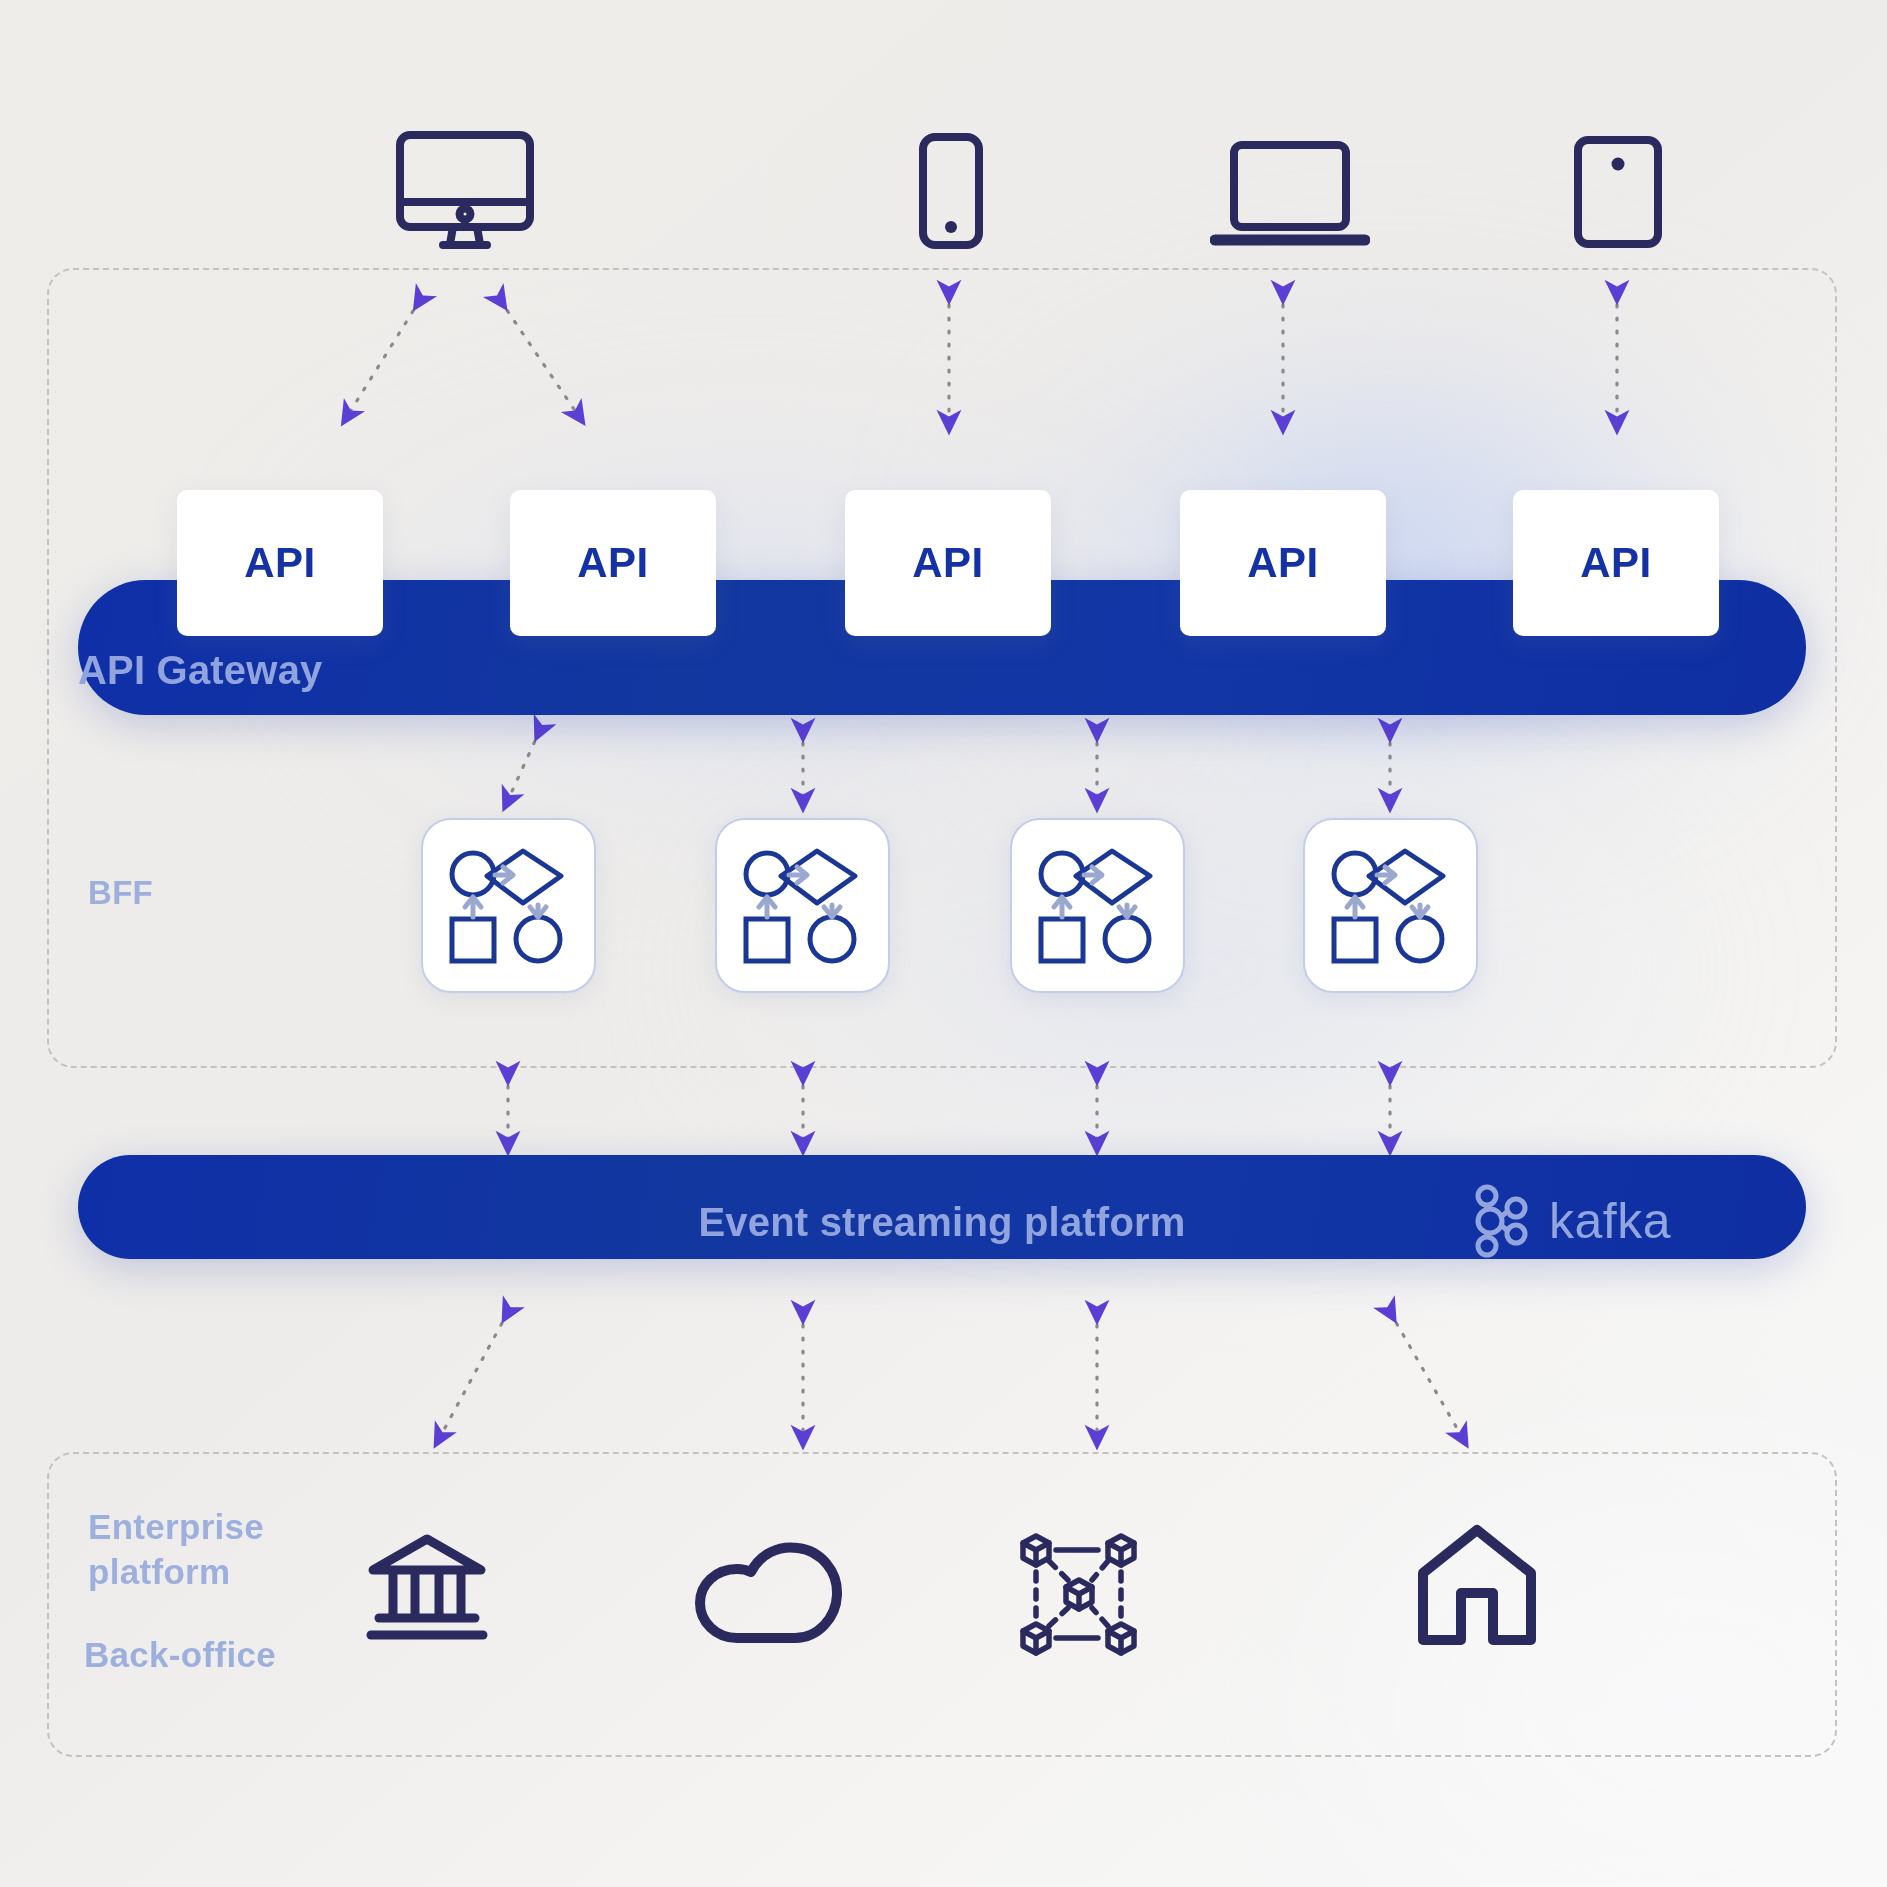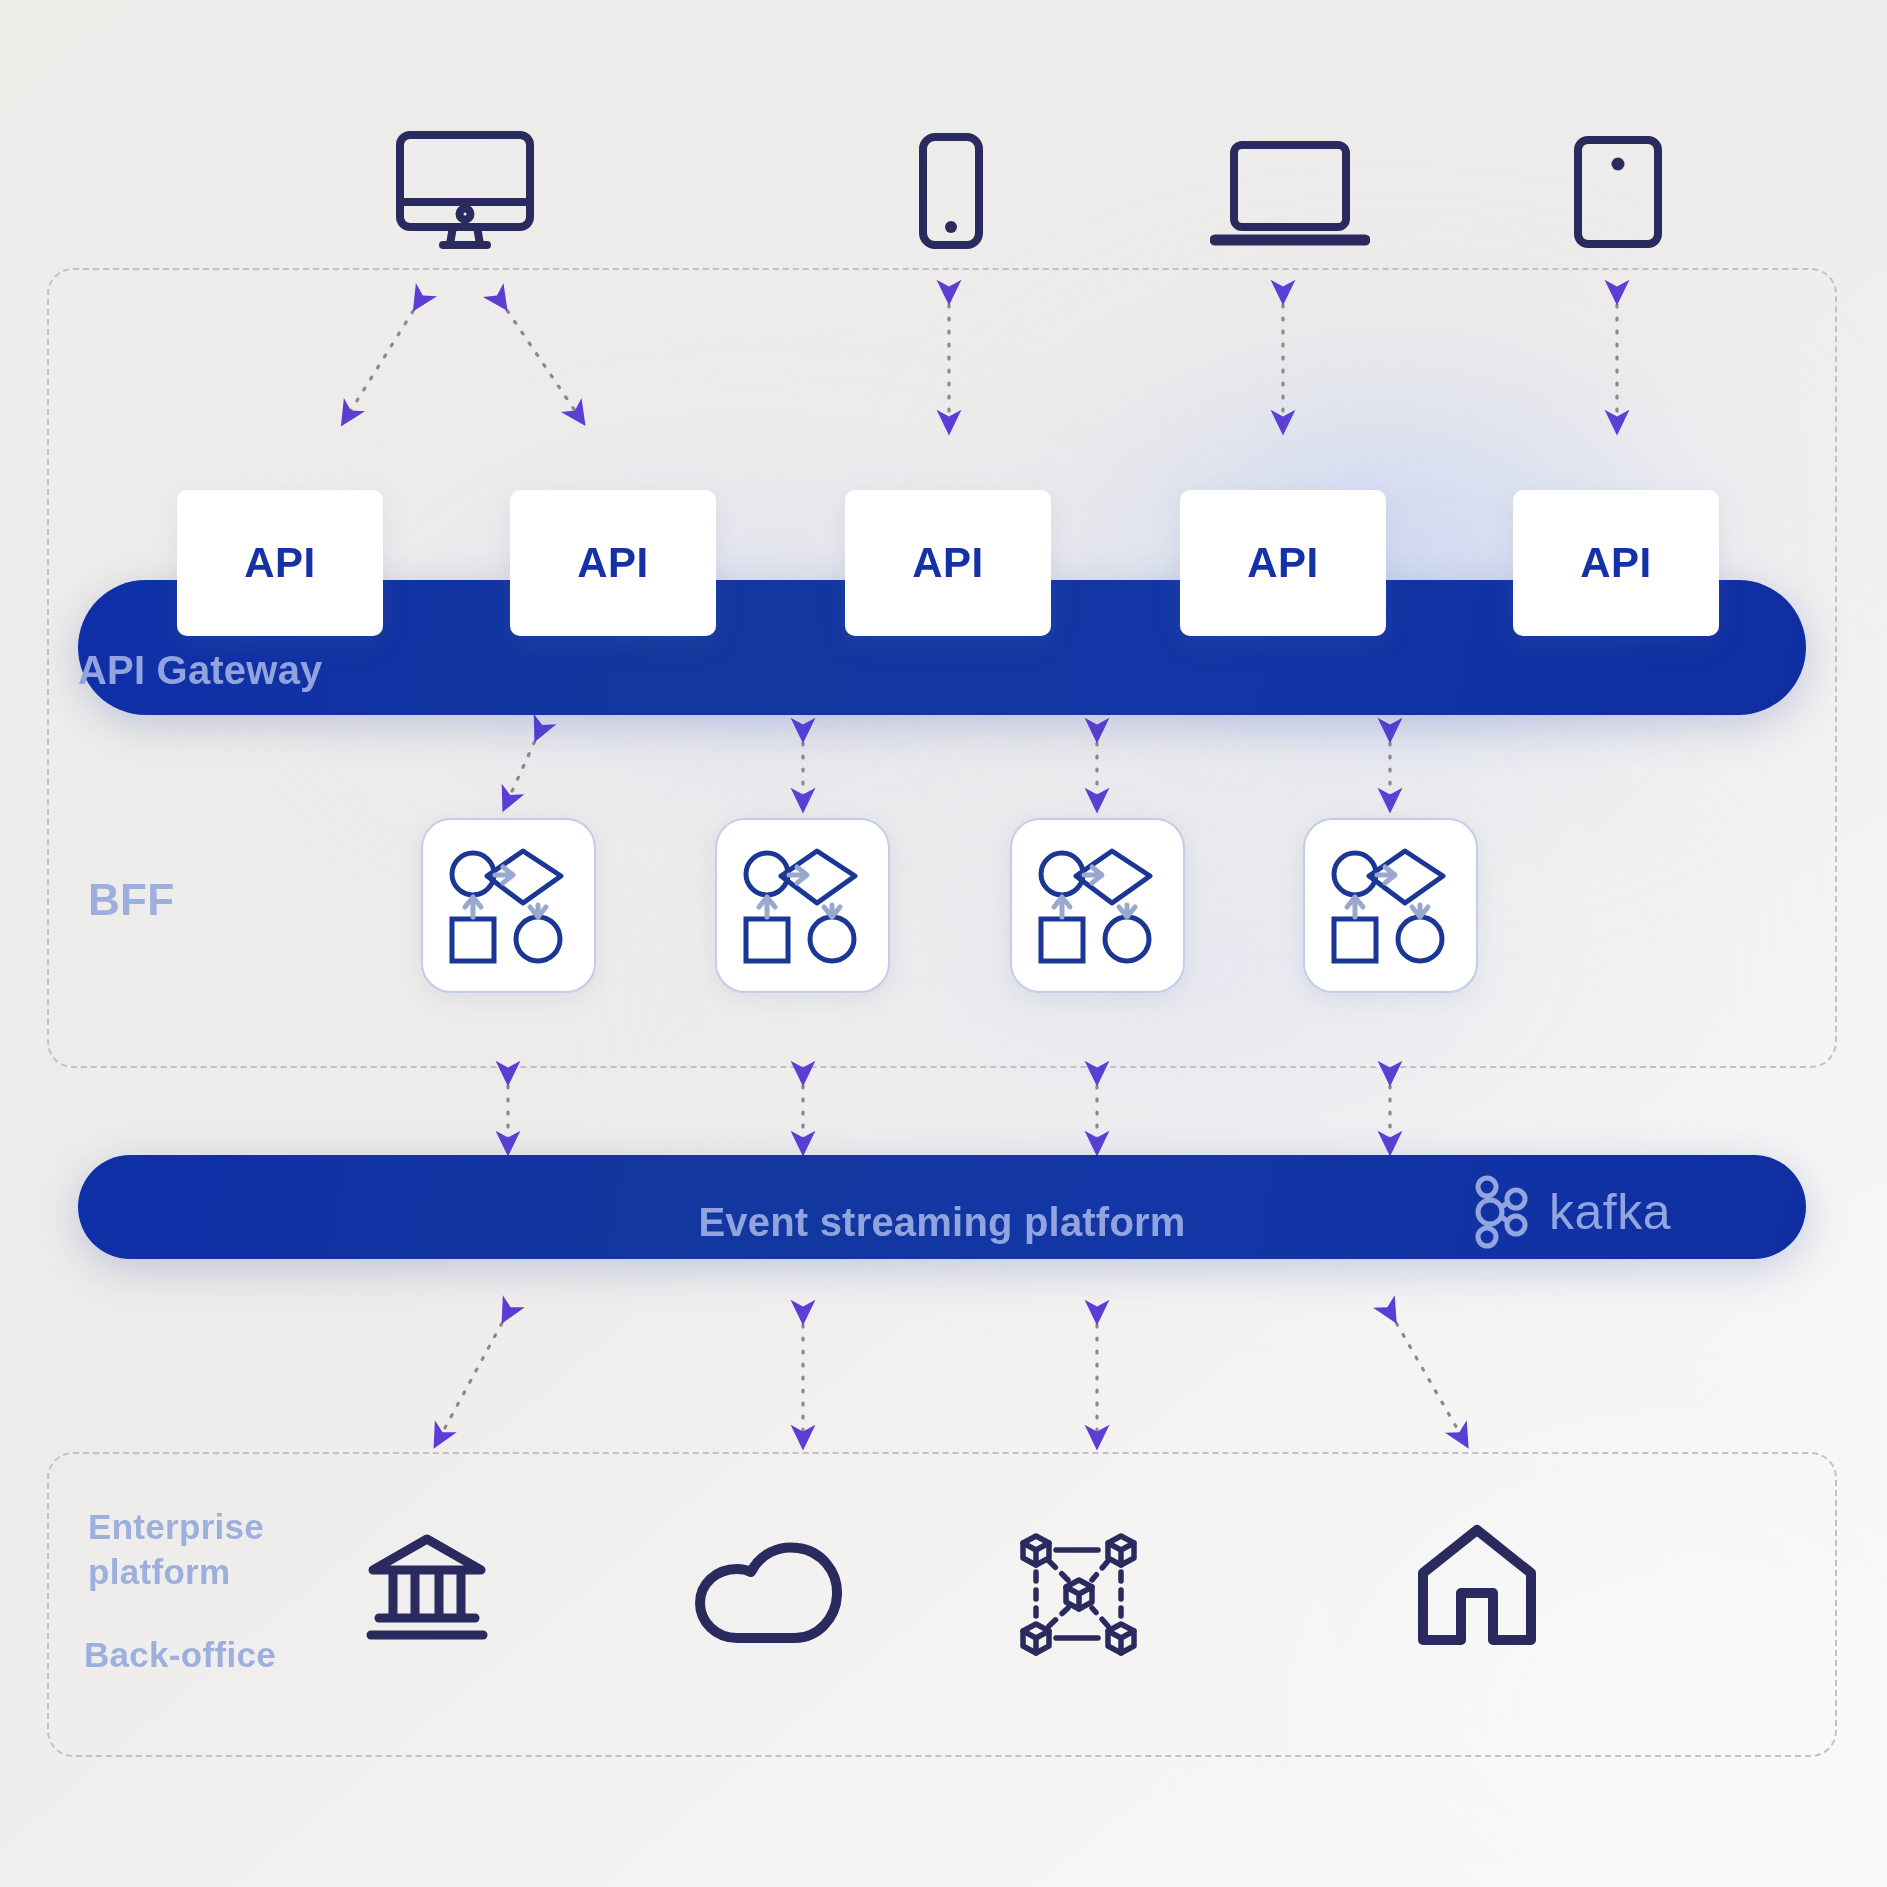--- a/index.html
+++ b/index.html
@@ -63,7 +63,7 @@
     line-height: 1.28;
     white-space: pre-line;
   }
-  #label-bff { left: 88px; top: 872px; font-size: 44px; }
+  #label-bff { left: 88px; top: 872px; font-size: 33px; }
   #label-enterprise { left: 88px; top: 1505px; font-size: 35px; width: 250px; }
   #label-backoffice { left: 84px; top: 1633px; font-size: 35px; }
 

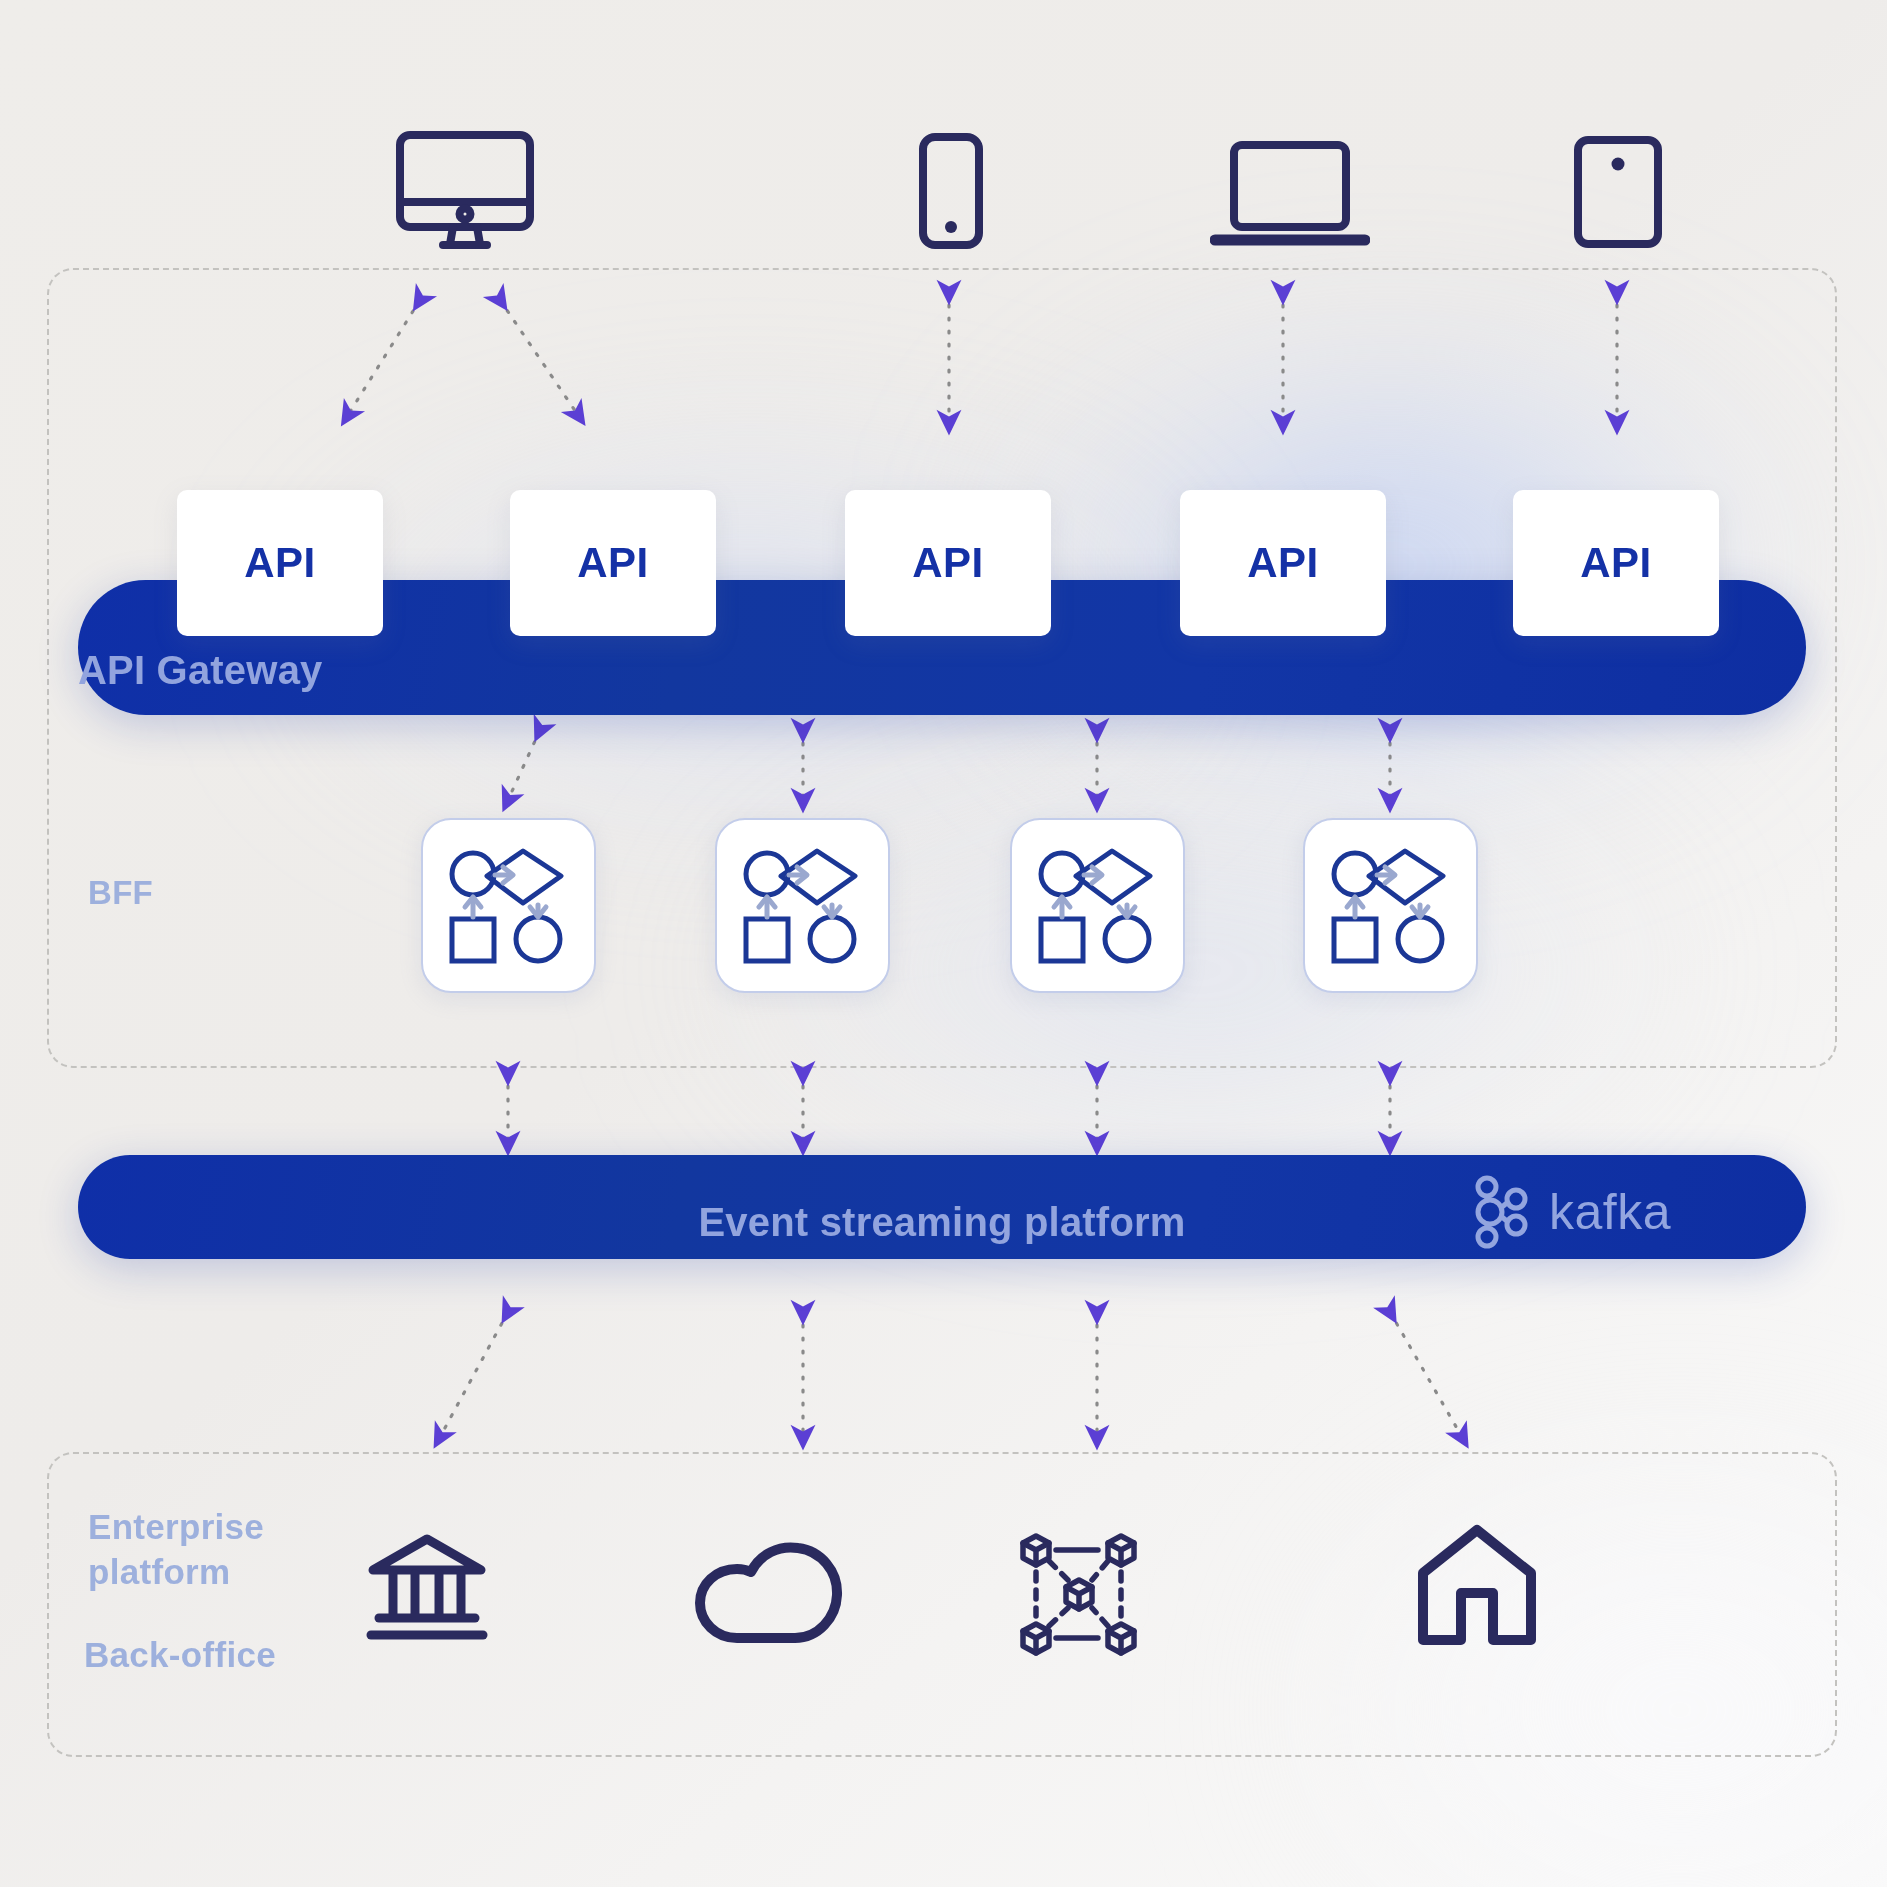--- a/index.html
+++ b/index.html
@@ -142,7 +142,7 @@
   #kafka-logo {
     position: absolute;
     right: 135px;
-    top: 20px;
+    top: 29px;
     display: flex;
     align-items: center;
     gap: 16px;

